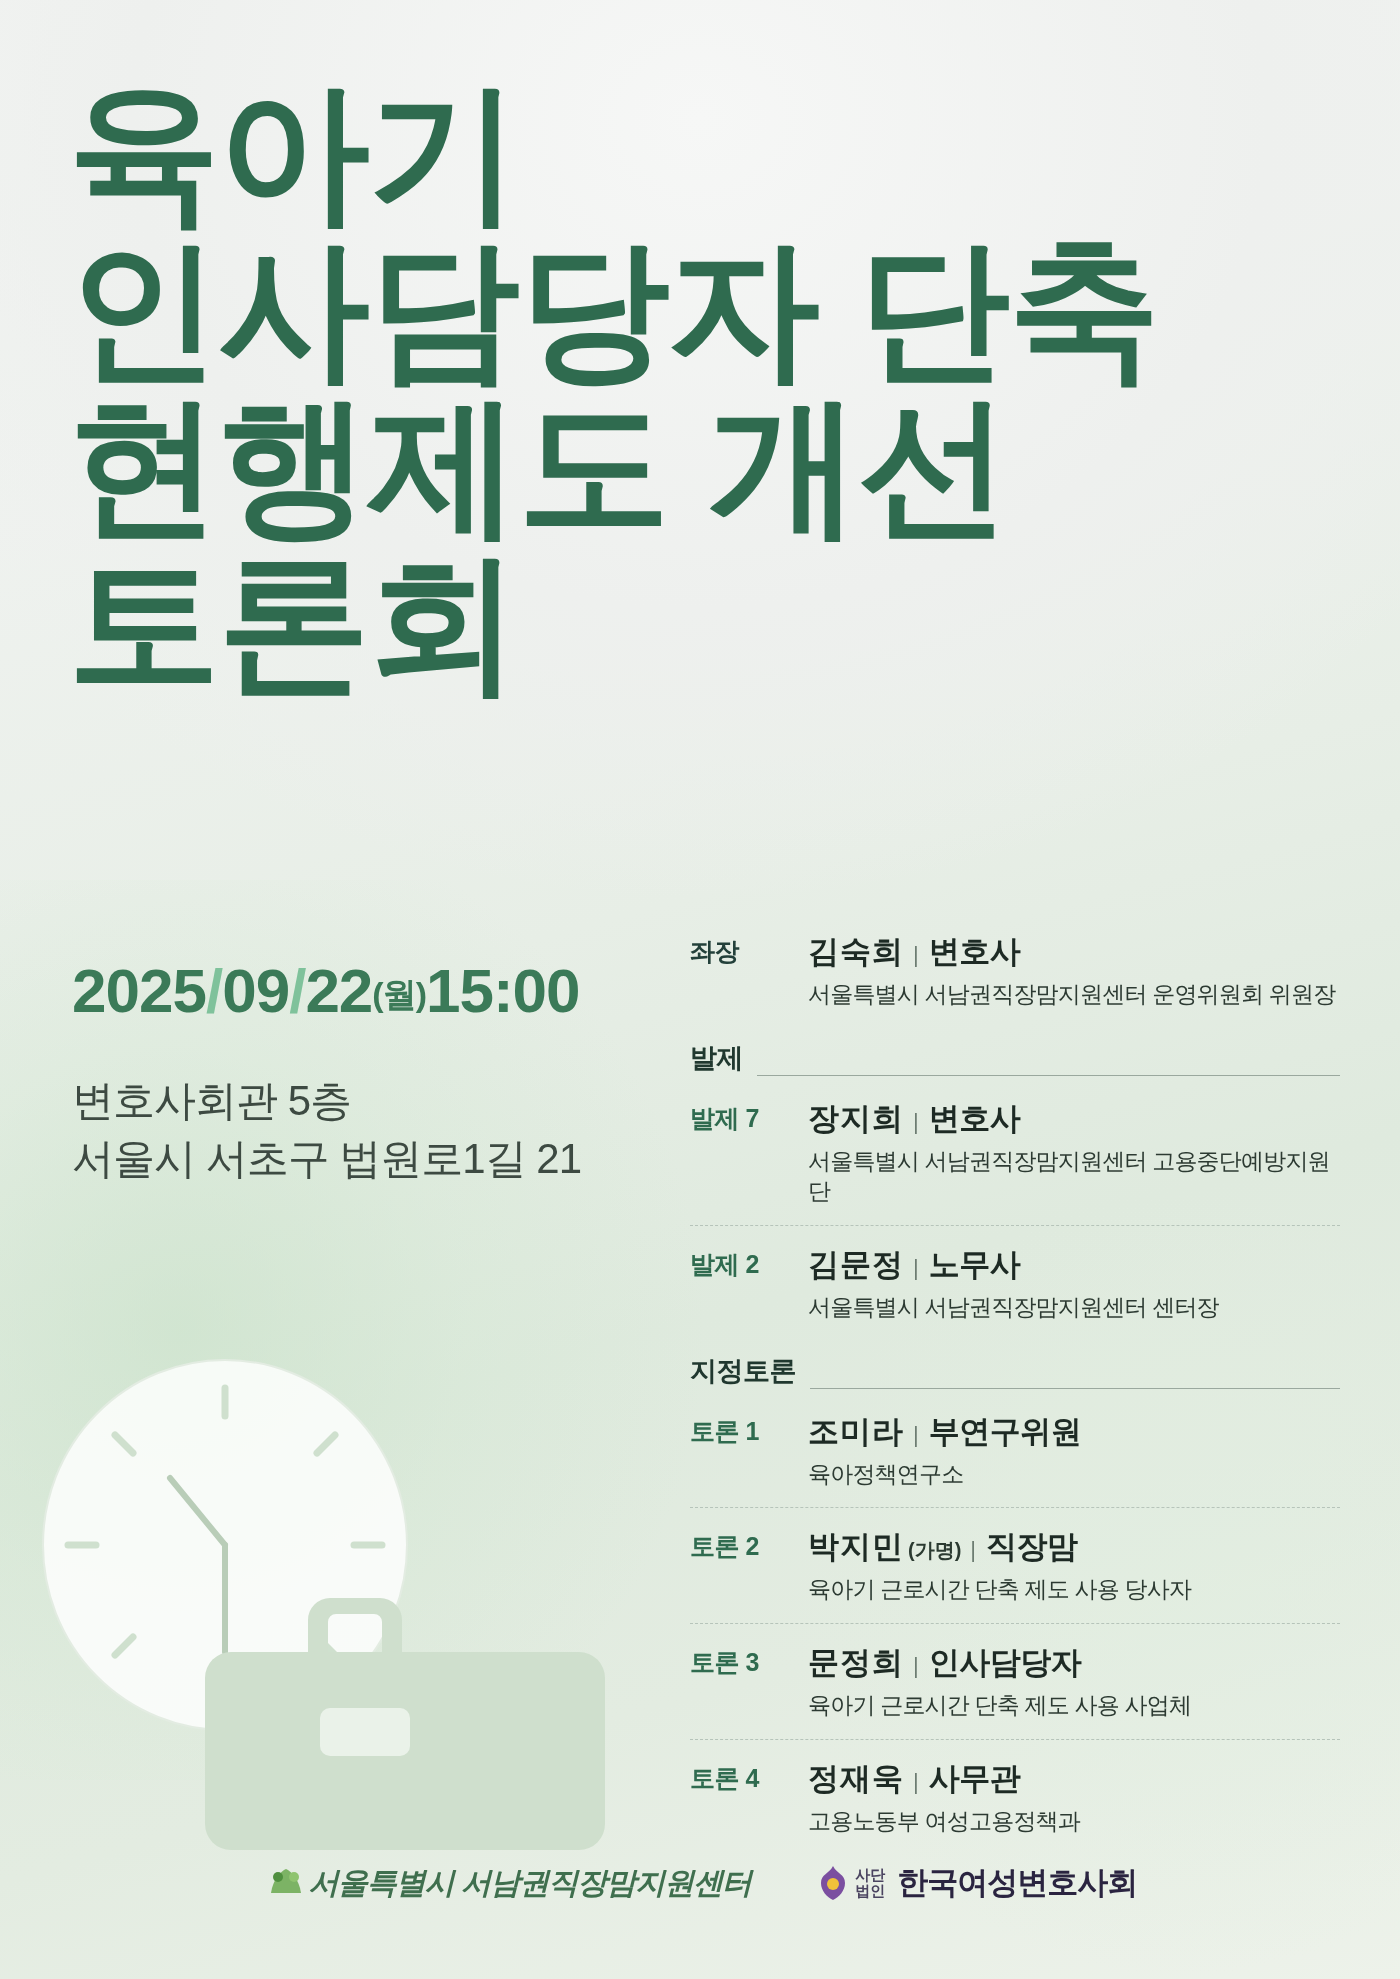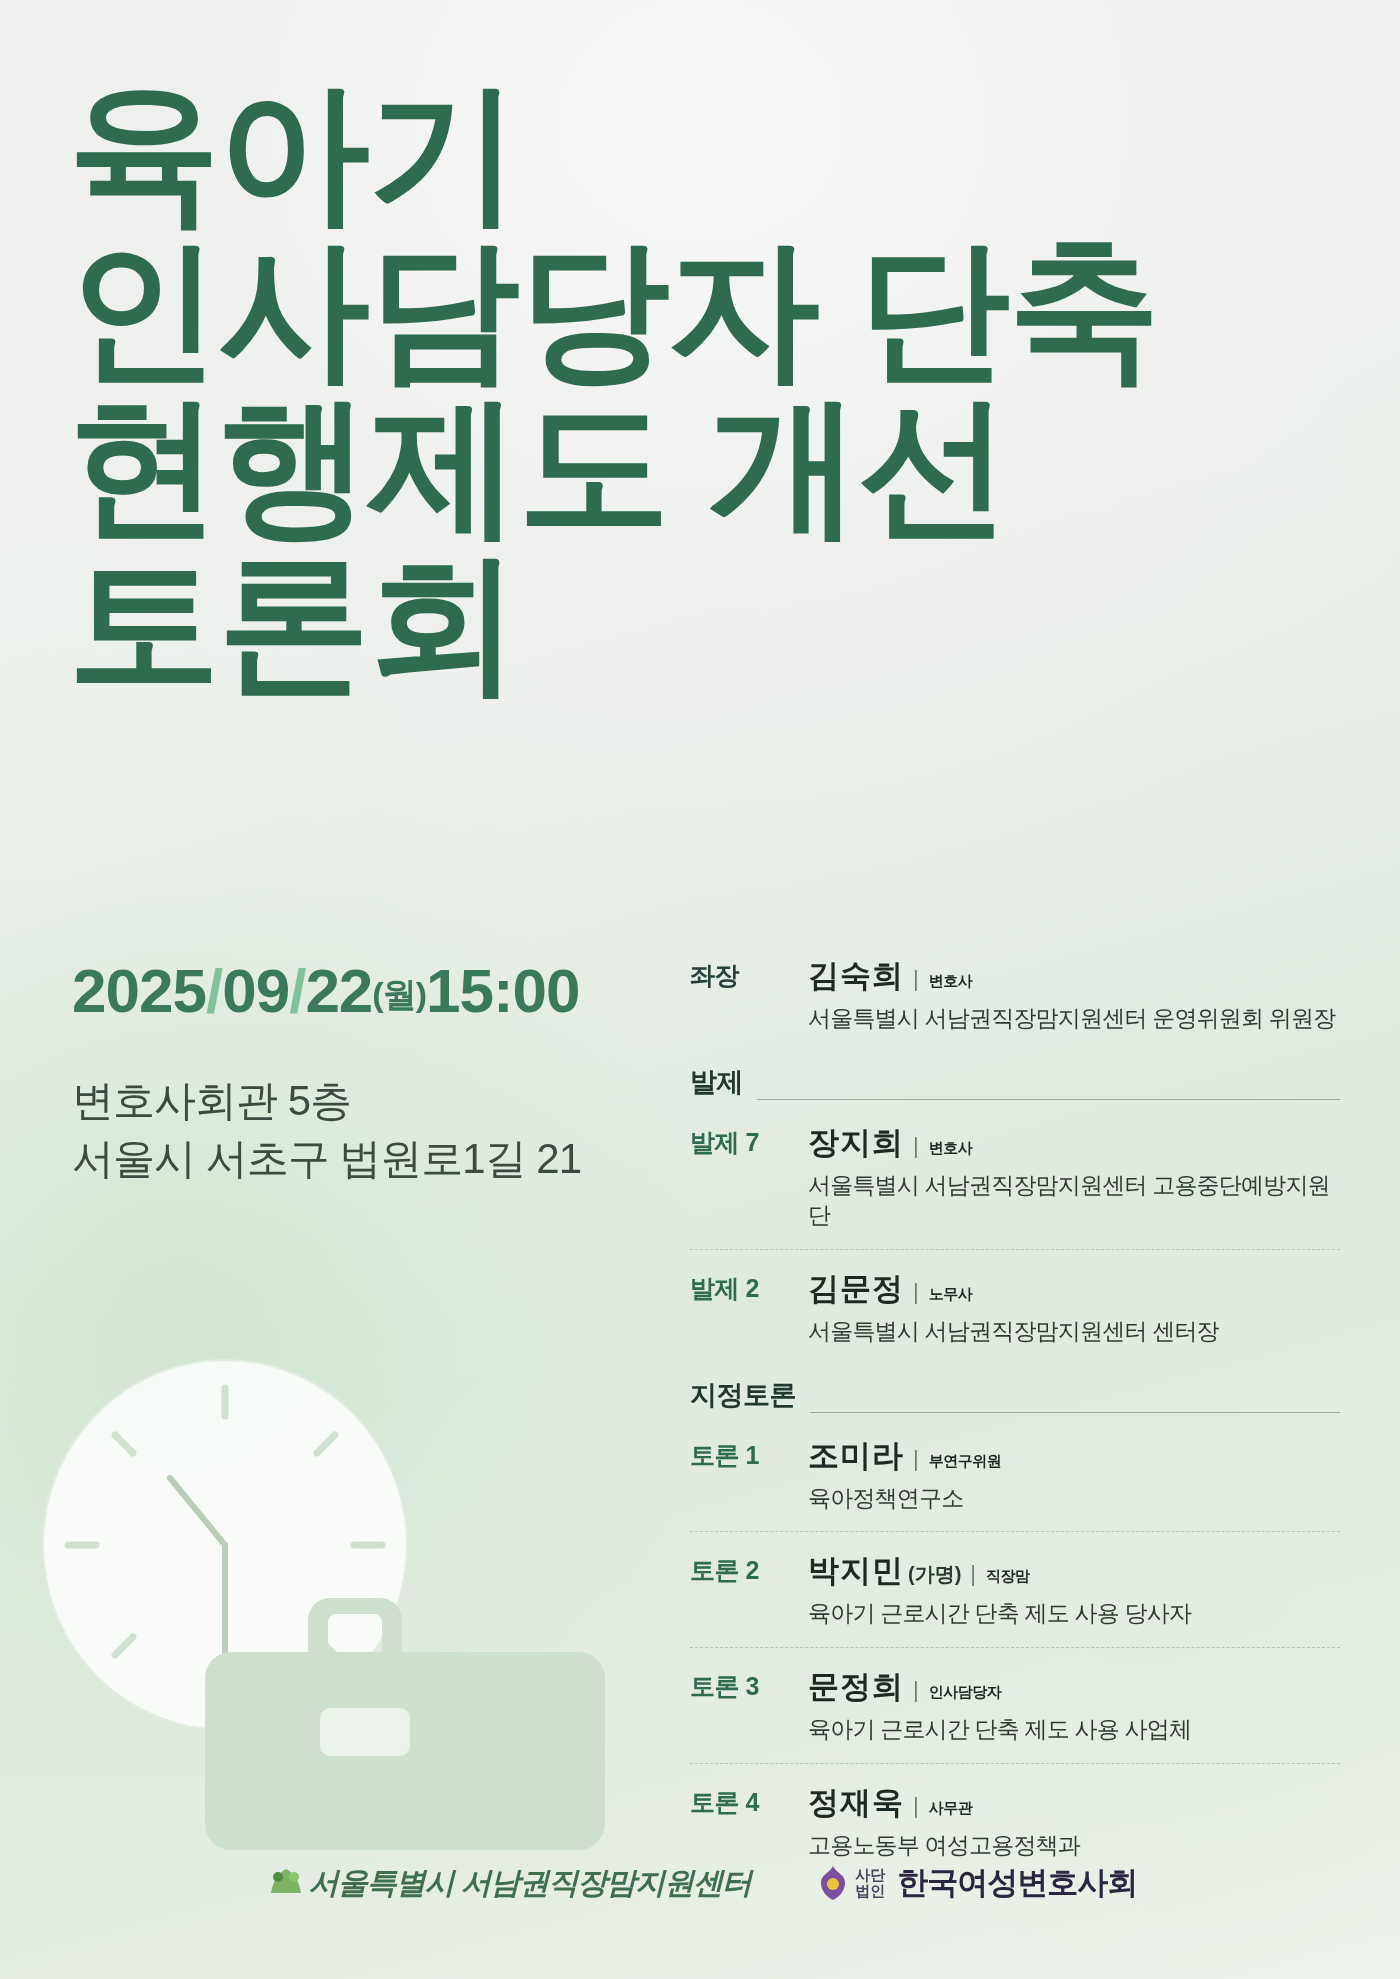--- a/index.html
+++ b/index.html
@@ -89,7 +89,7 @@
   .program {
     position: absolute;
     left: 690px;
-    top: 955px;
+    top: 931px;
     width: 650px;
   }
   .row {

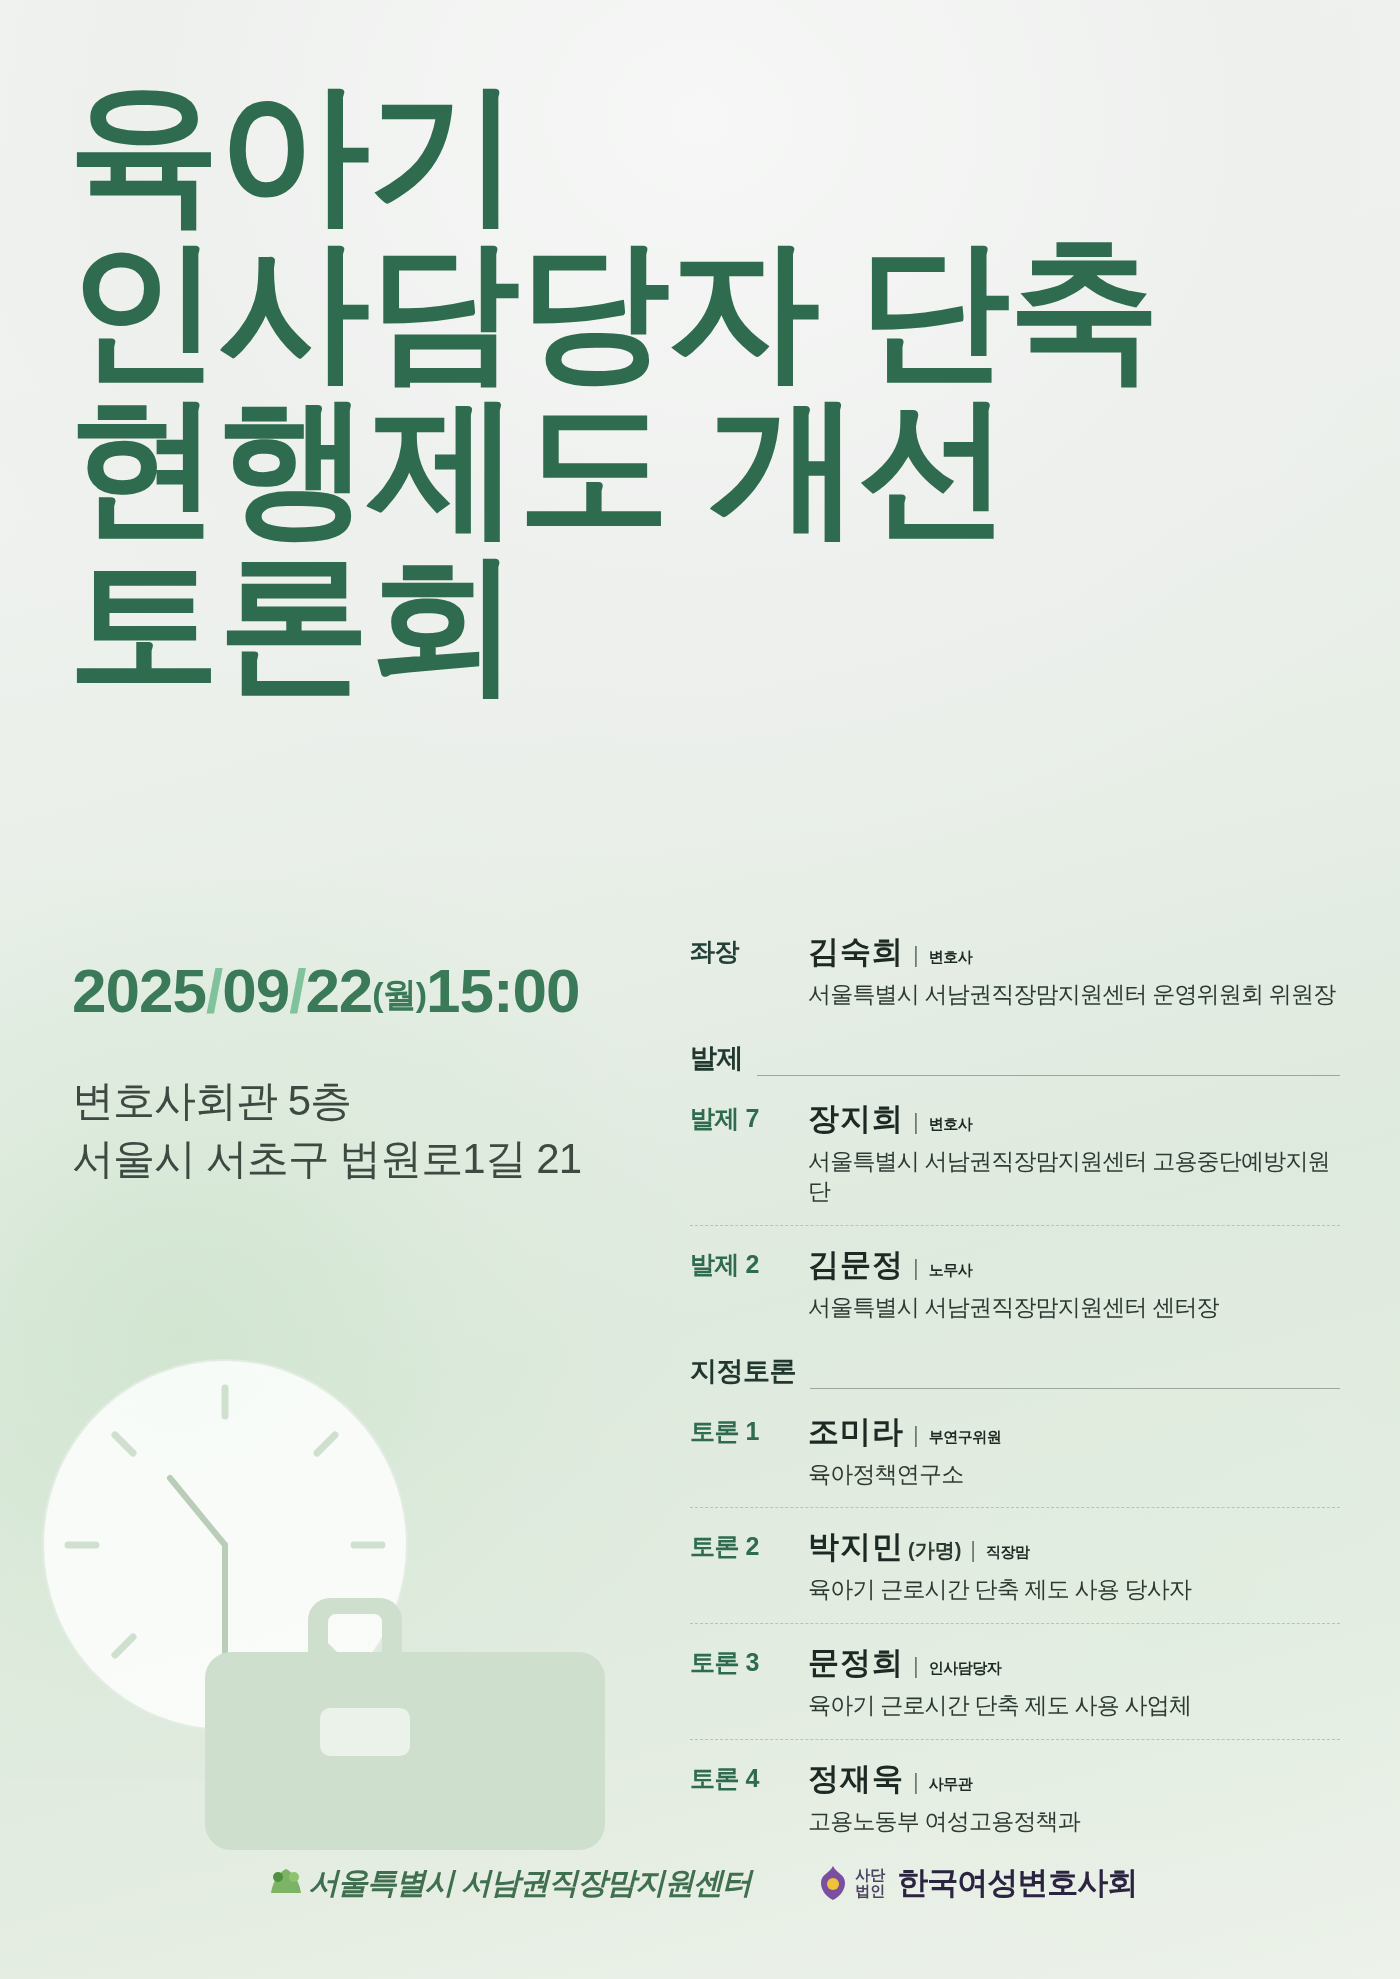--- a/index.html
+++ b/index.html
@@ -131,7 +131,7 @@
     font-size: 22px;
   }
   .person .role2 {
-    font-size: 15px;
+    font-size: 31px;
     font-weight: 600;
     color: #1d2a24;
     letter-spacing: -0.5px;

